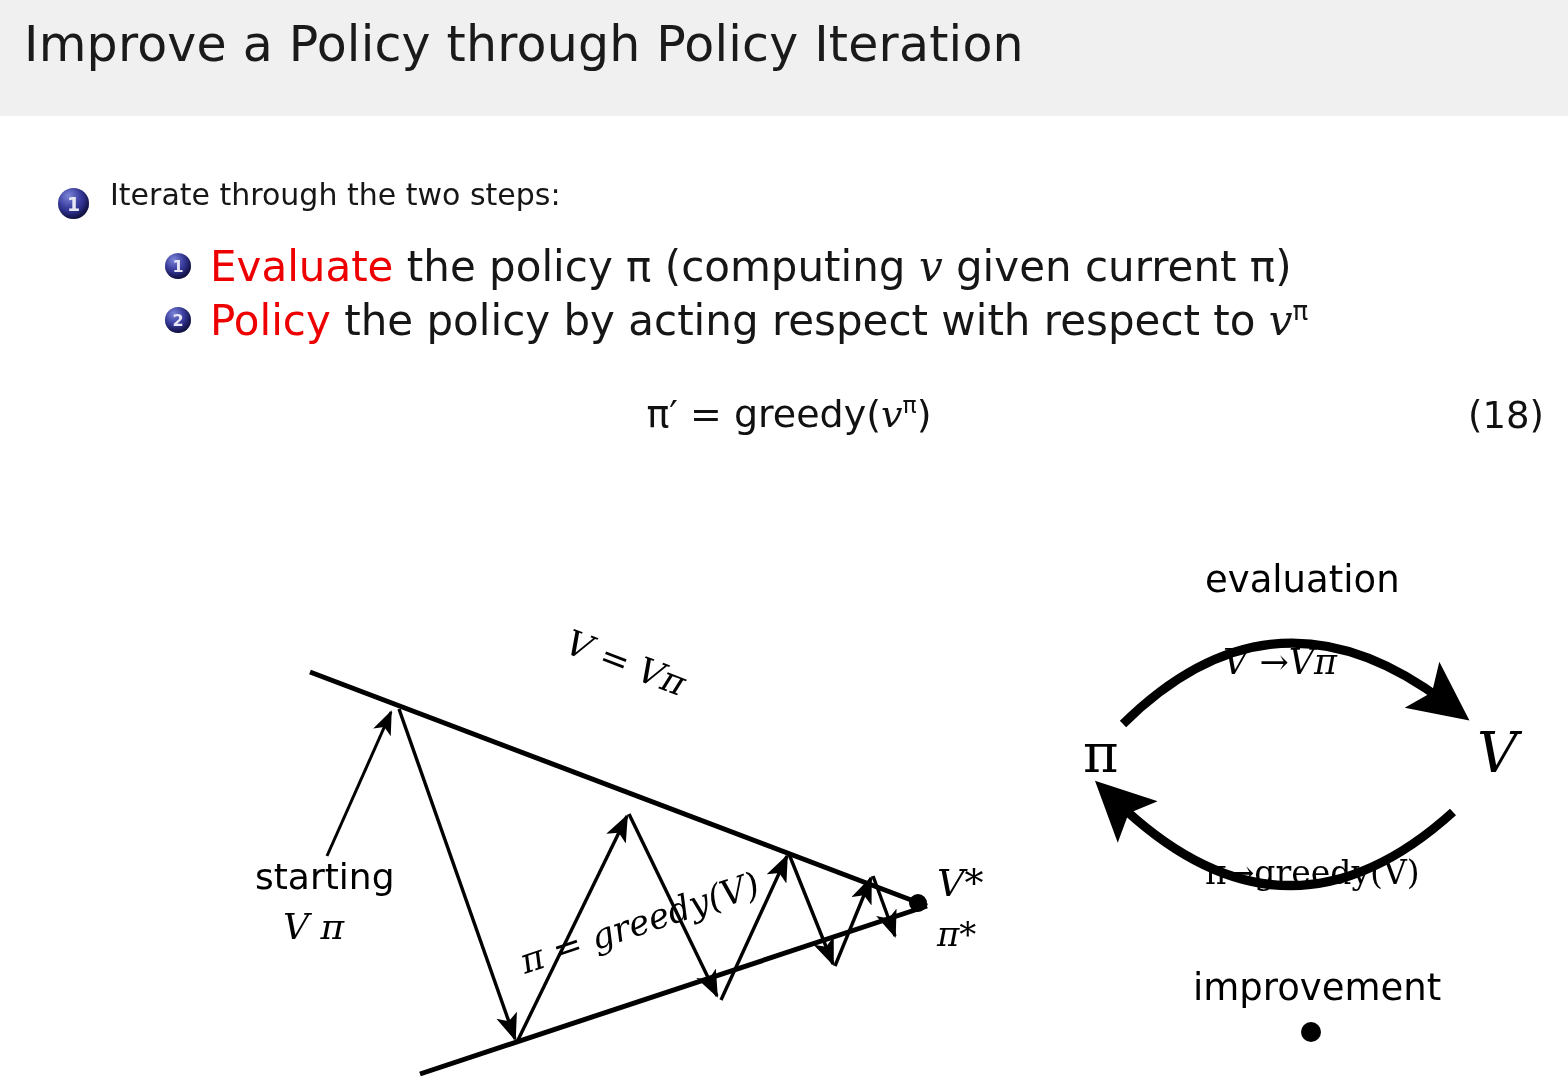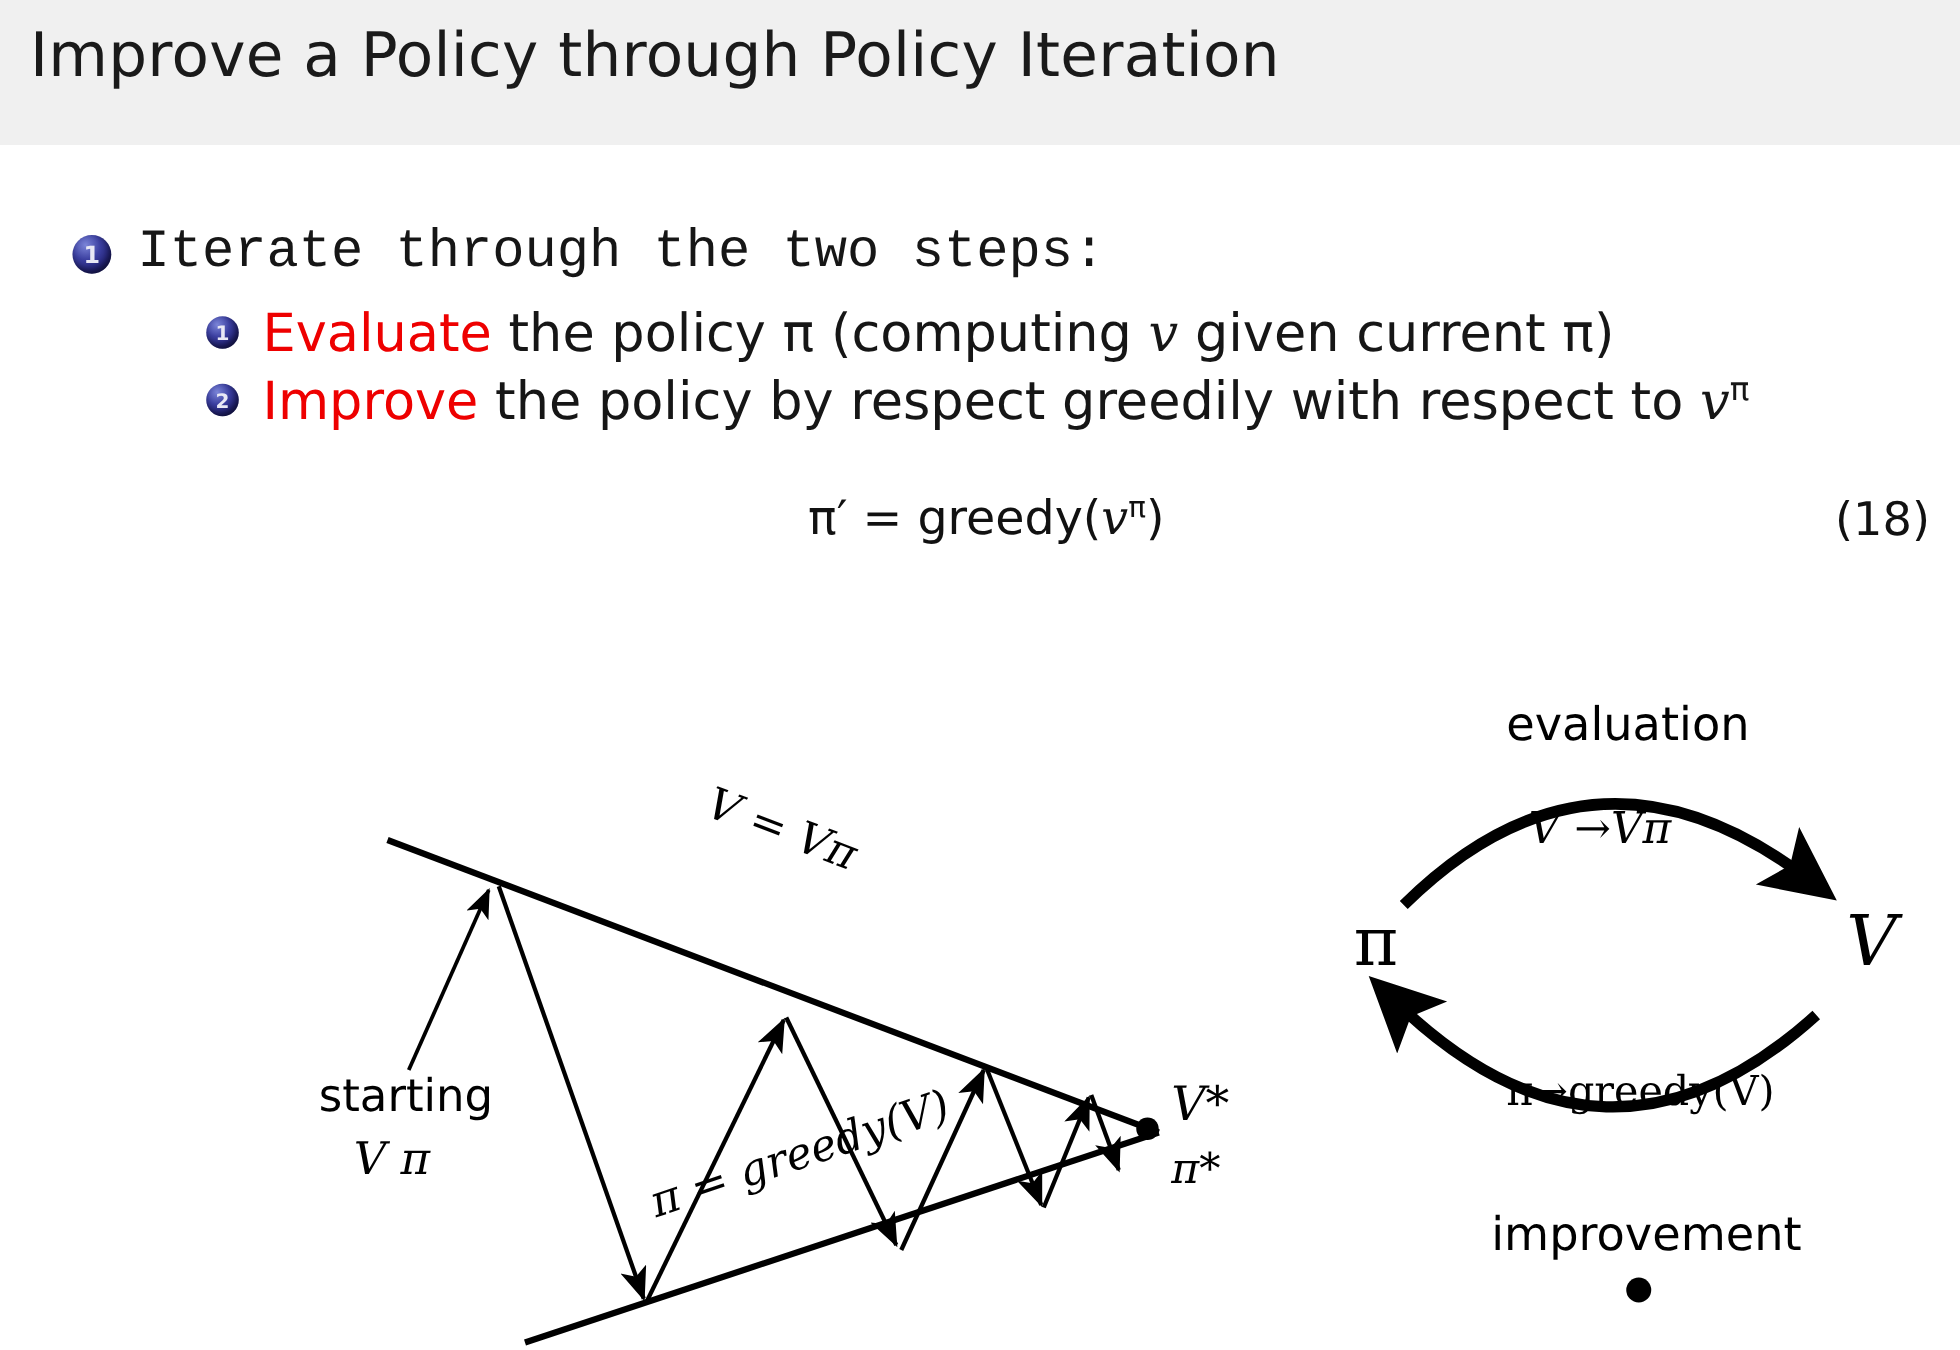--- a/index.html
+++ b/index.html
@@ -79,7 +79,7 @@
     color: #161616;
     line-height: 1;
   }
-  .t-l1 { font-size: 43px; margin-left: 21px; font-family: Liberation Mono, monospace; }
+  .t-l1 { font-size: 30px; margin-left: 21px; }
   .t-l2 { font-size: 42px; margin-left: 19px; }
   .kw { color: #ee0000; }
   .mi { font-family: "DejaVu Serif", serif; font-style: italic; }

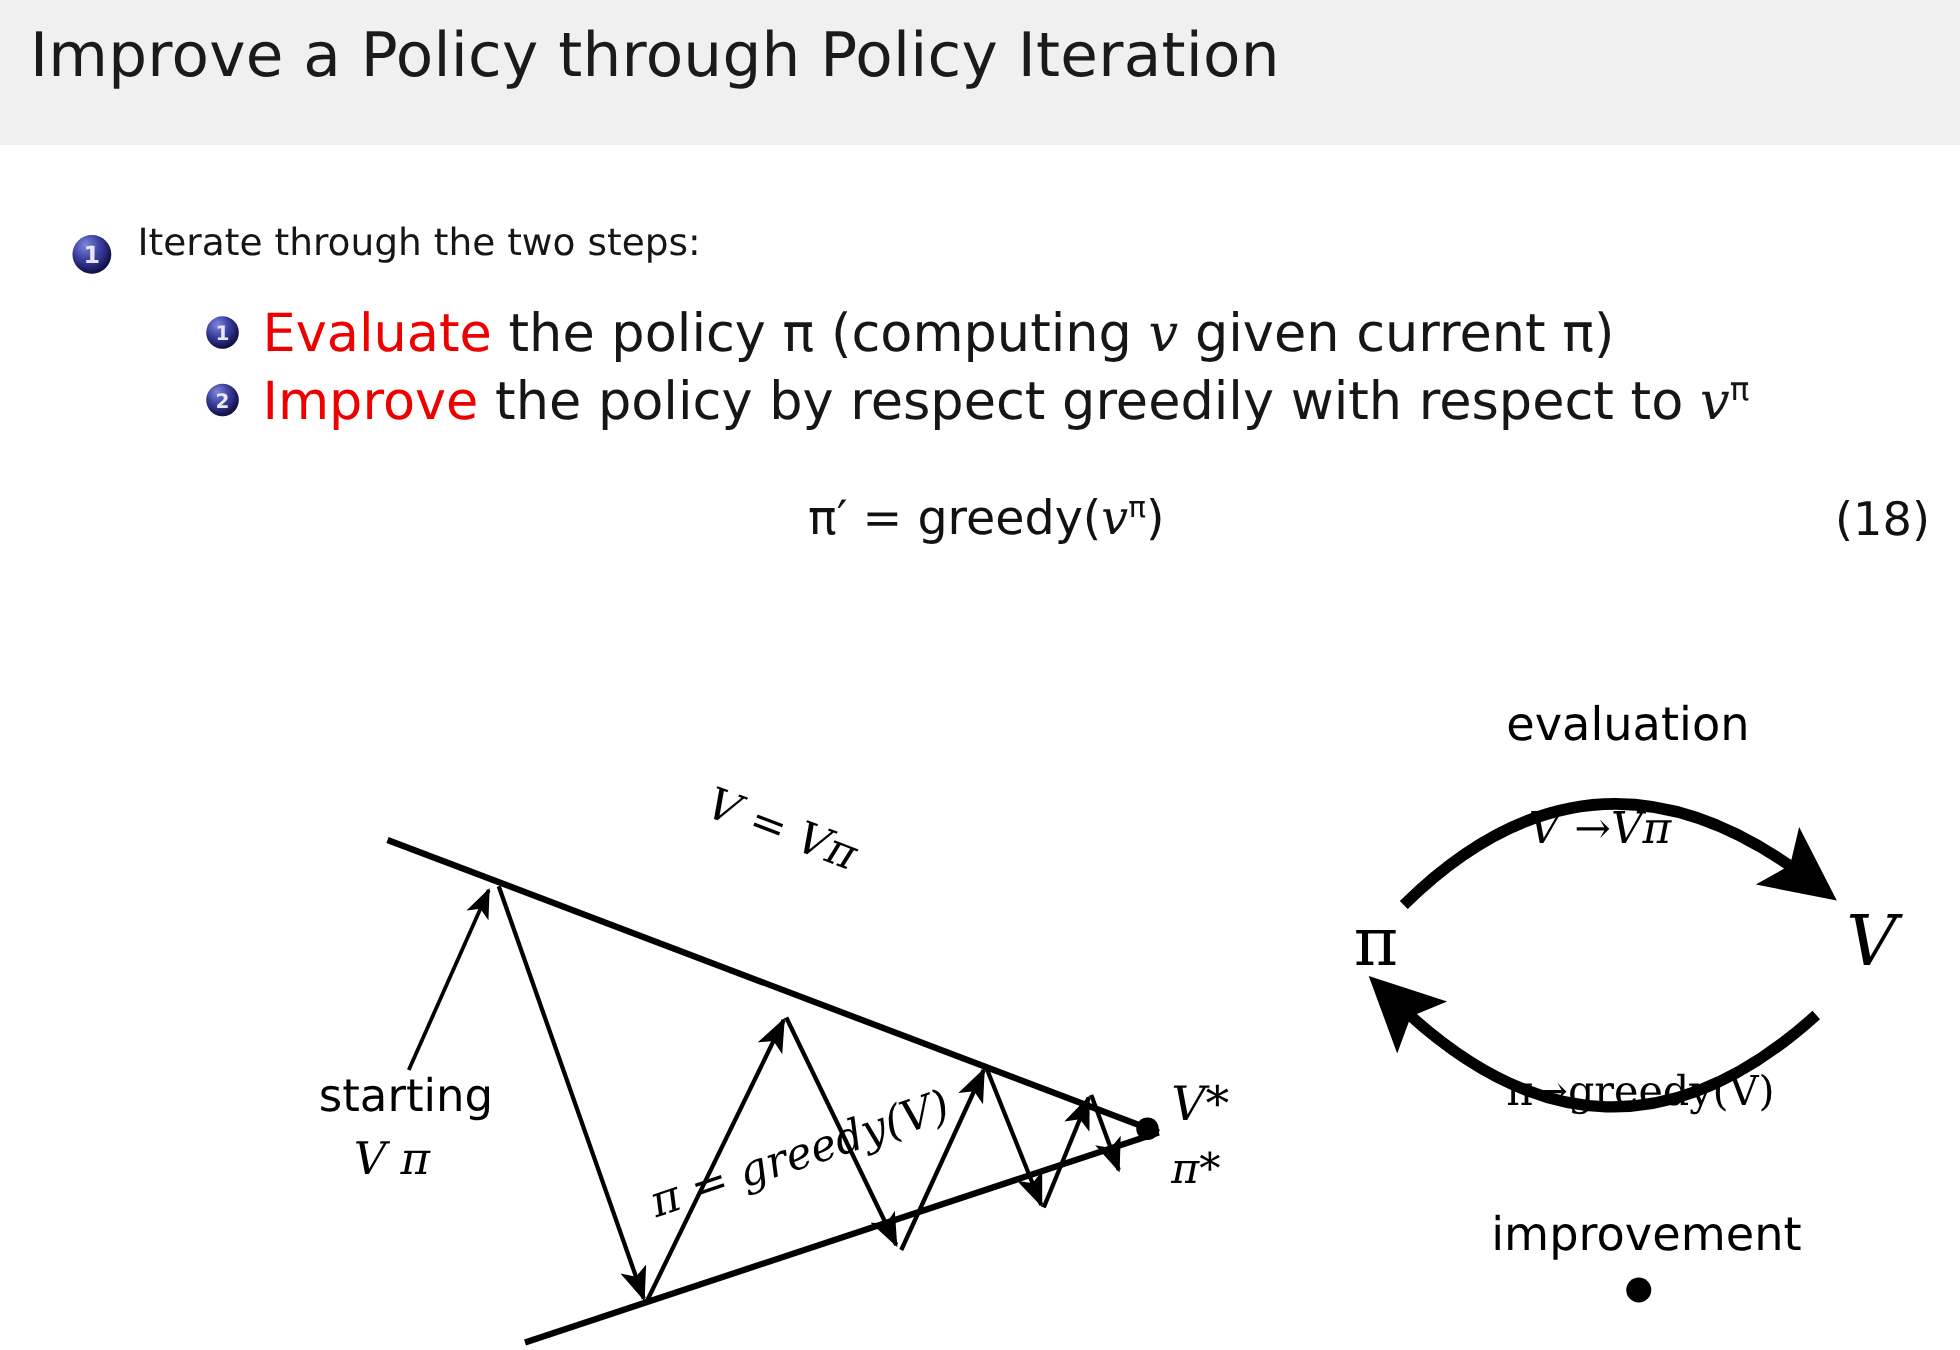--- a/index.html
+++ b/index.html
@@ -155,7 +155,7 @@
 
   <div class="bullet-row" id="bullet-level2-b">
     <span class="badge badge-sm">2</span>
-    <span class="bullet-text t-l2"><span class="kw">Improve</span><span> the policy by respect greedily with respect to </span><span class="mi">v</span><sup class="sp mpi">π</sup></span>
+    <span class="bullet-text t-l2"><span class="kw">Policy</span><span> the policy by respect greedily with respect to </span><span class="mi">v</span><sup class="sp mpi">π</sup></span>
   </div>
 
   <div id="equation-line">

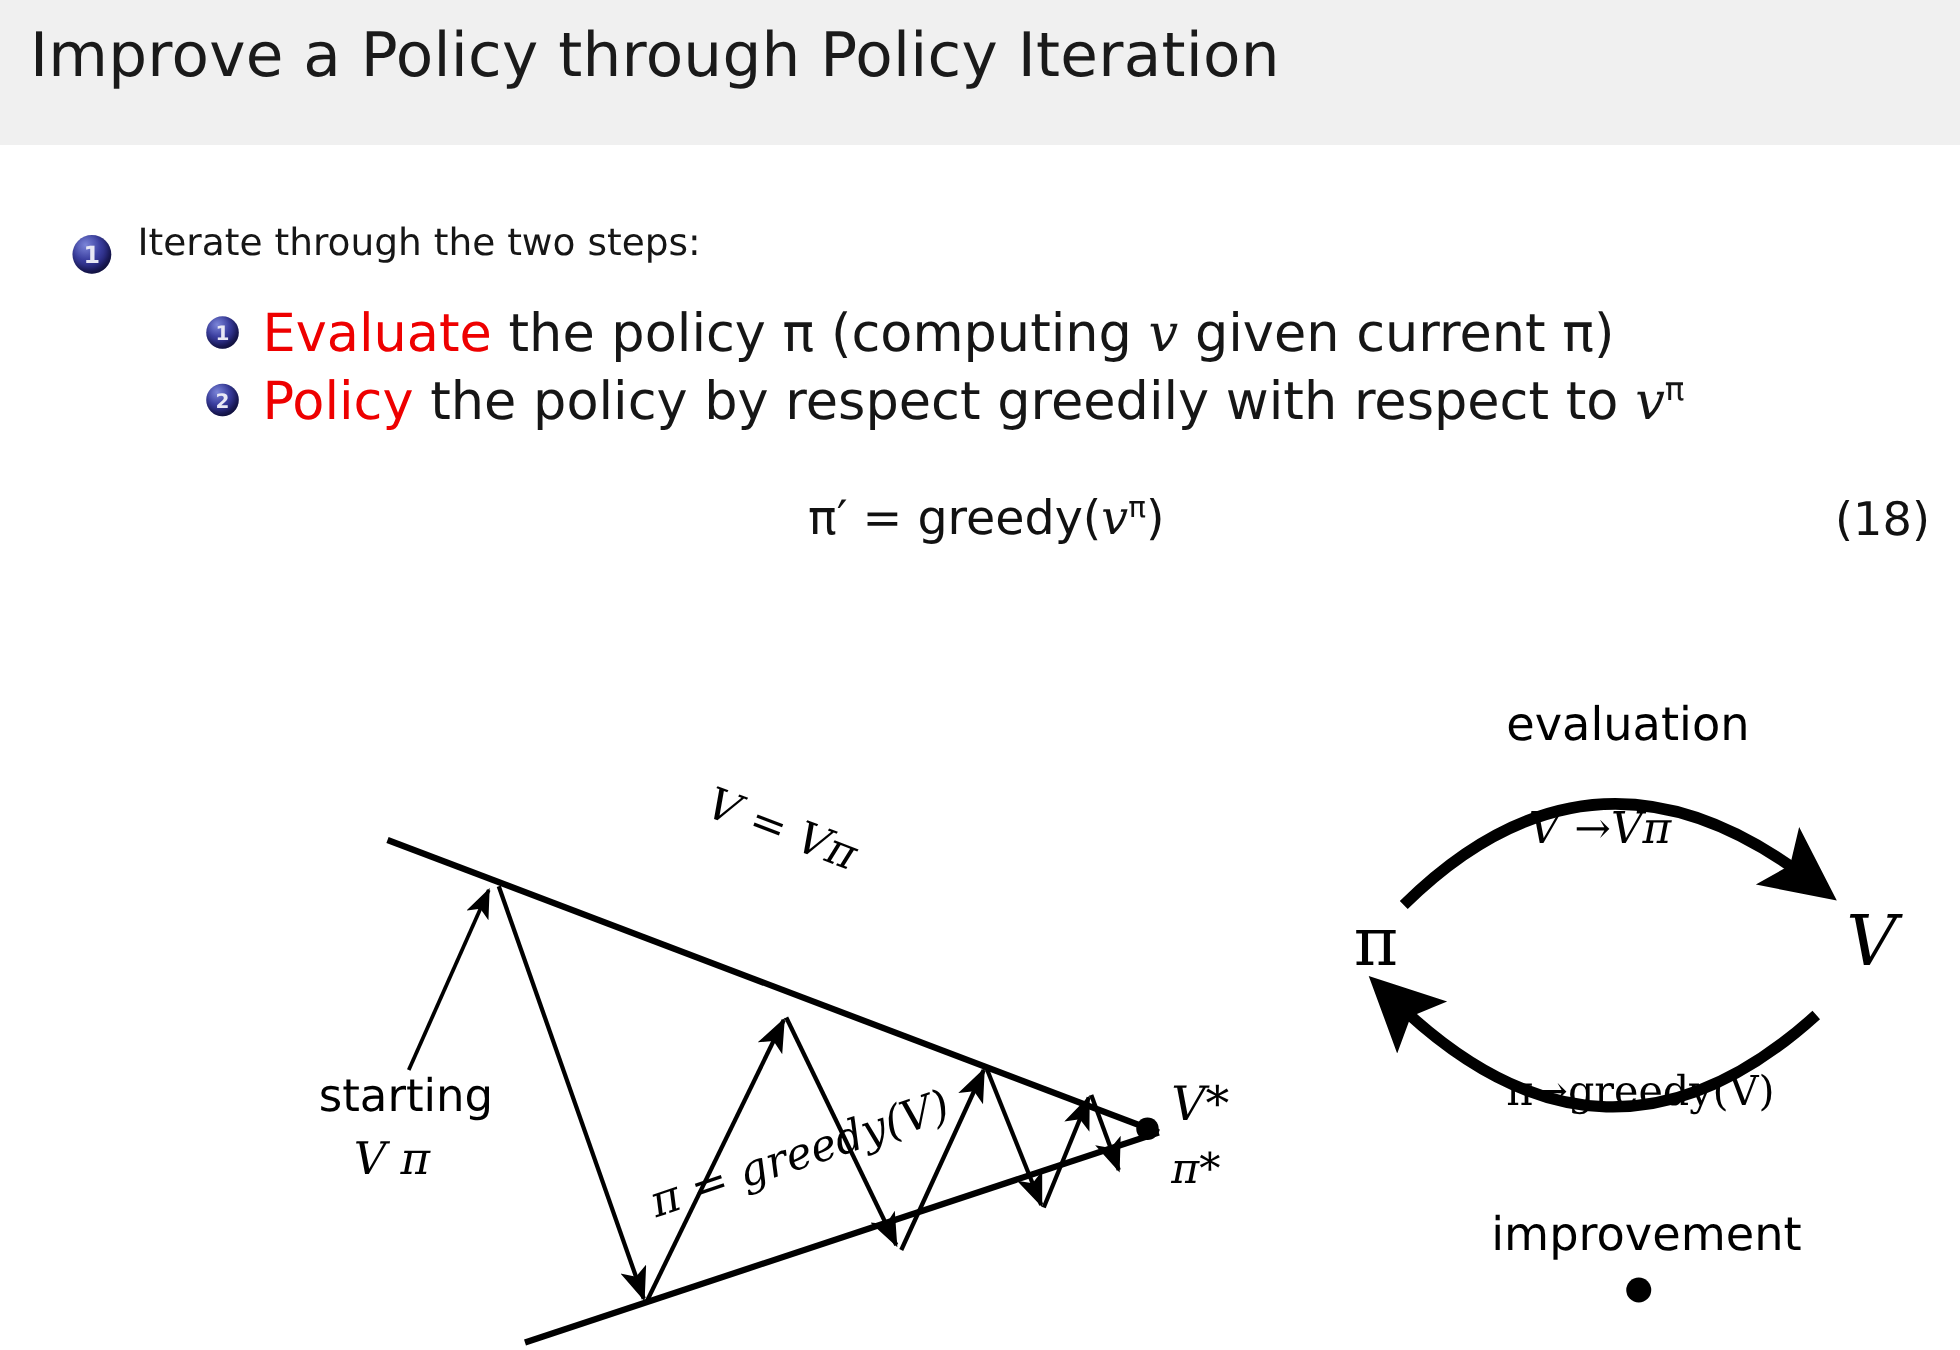--- a/index.html
+++ b/index.html
@@ -155,7 +155,7 @@
 
   <div class="bullet-row" id="bullet-level2-b">
     <span class="badge badge-sm">2</span>
-    <span class="bullet-text t-l2"><span class="kw">Policy</span><span> the policy by respect greedily with respect to </span><span class="mi">v</span><sup class="sp mpi">π</sup></span>
+    <span class="bullet-text t-l2"><span class="kw">Policy</span><span> the policy by acting respect with respect to </span><span class="mi">v</span><sup class="sp mpi">π</sup></span>
   </div>
 
   <div id="equation-line">

